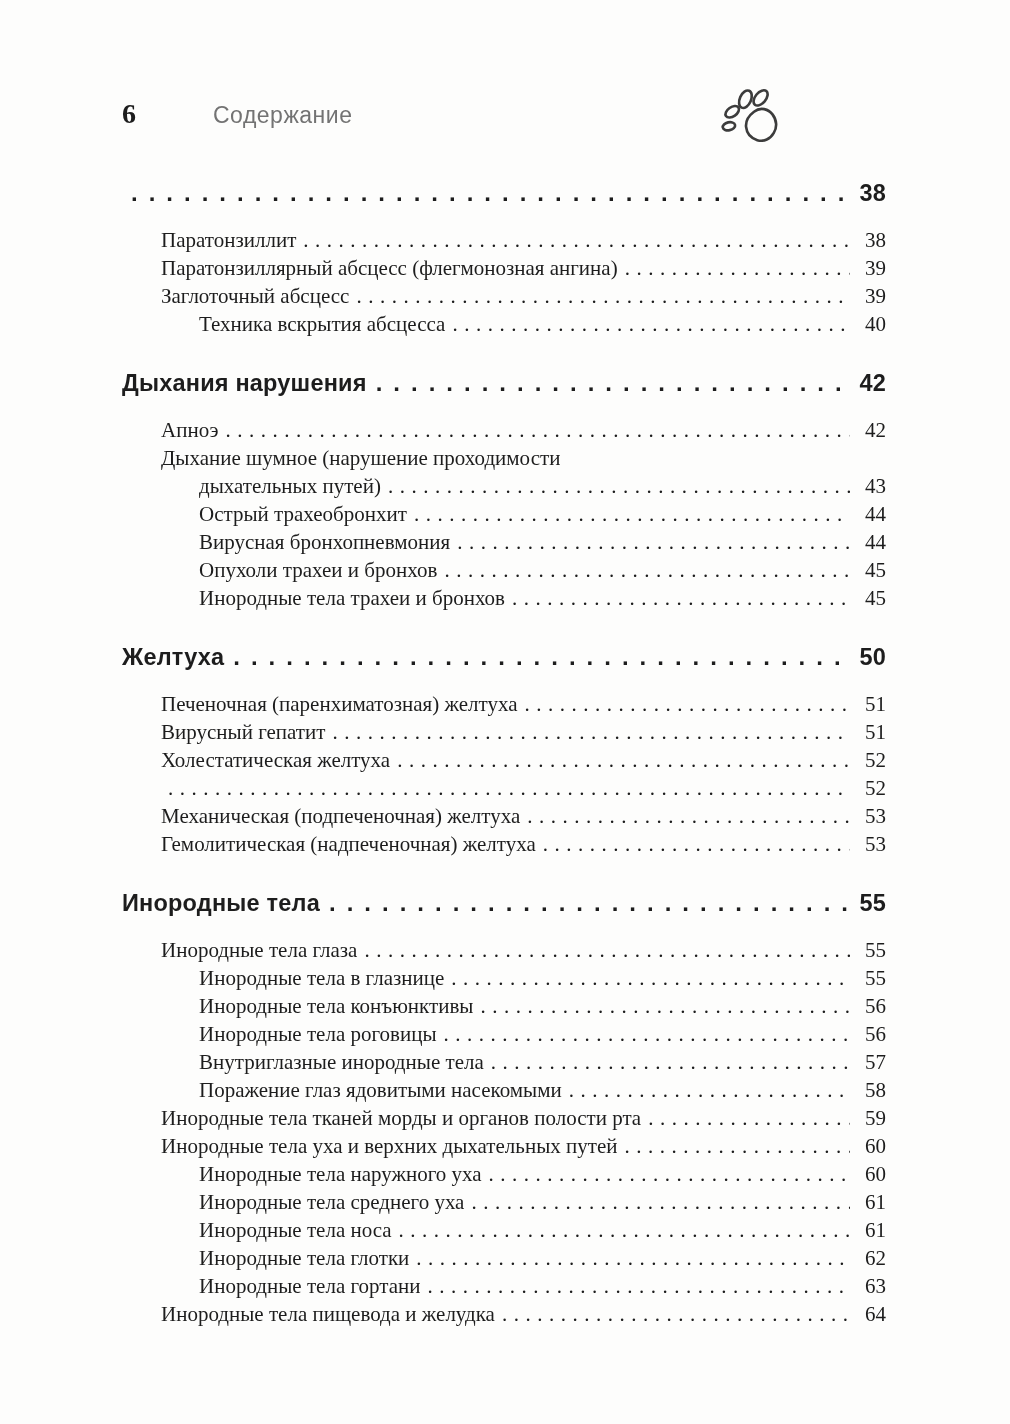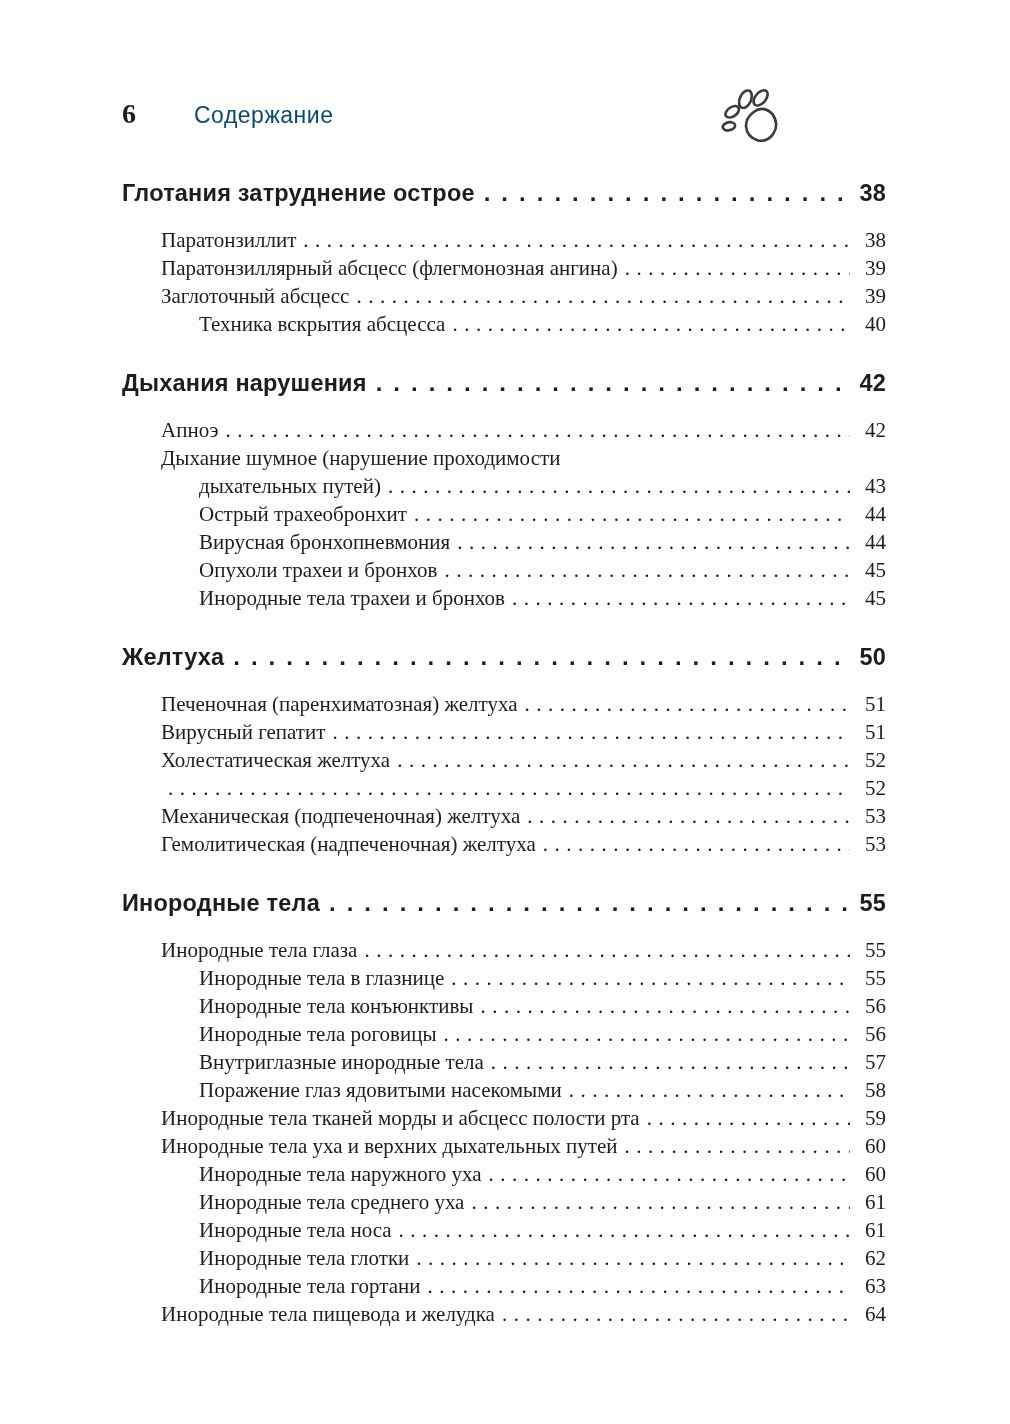--- a/index.html
+++ b/index.html
@@ -31,8 +31,8 @@
   .running-title {
     font-family: "Liberation Sans", sans-serif;
     font-size: 23px;
-    color: #0c4a6e;
-    margin-left: 58px;
+    color: #737373;
+    margin-left: 77px;
     letter-spacing: 0.5px;
     text-align: right;
   }

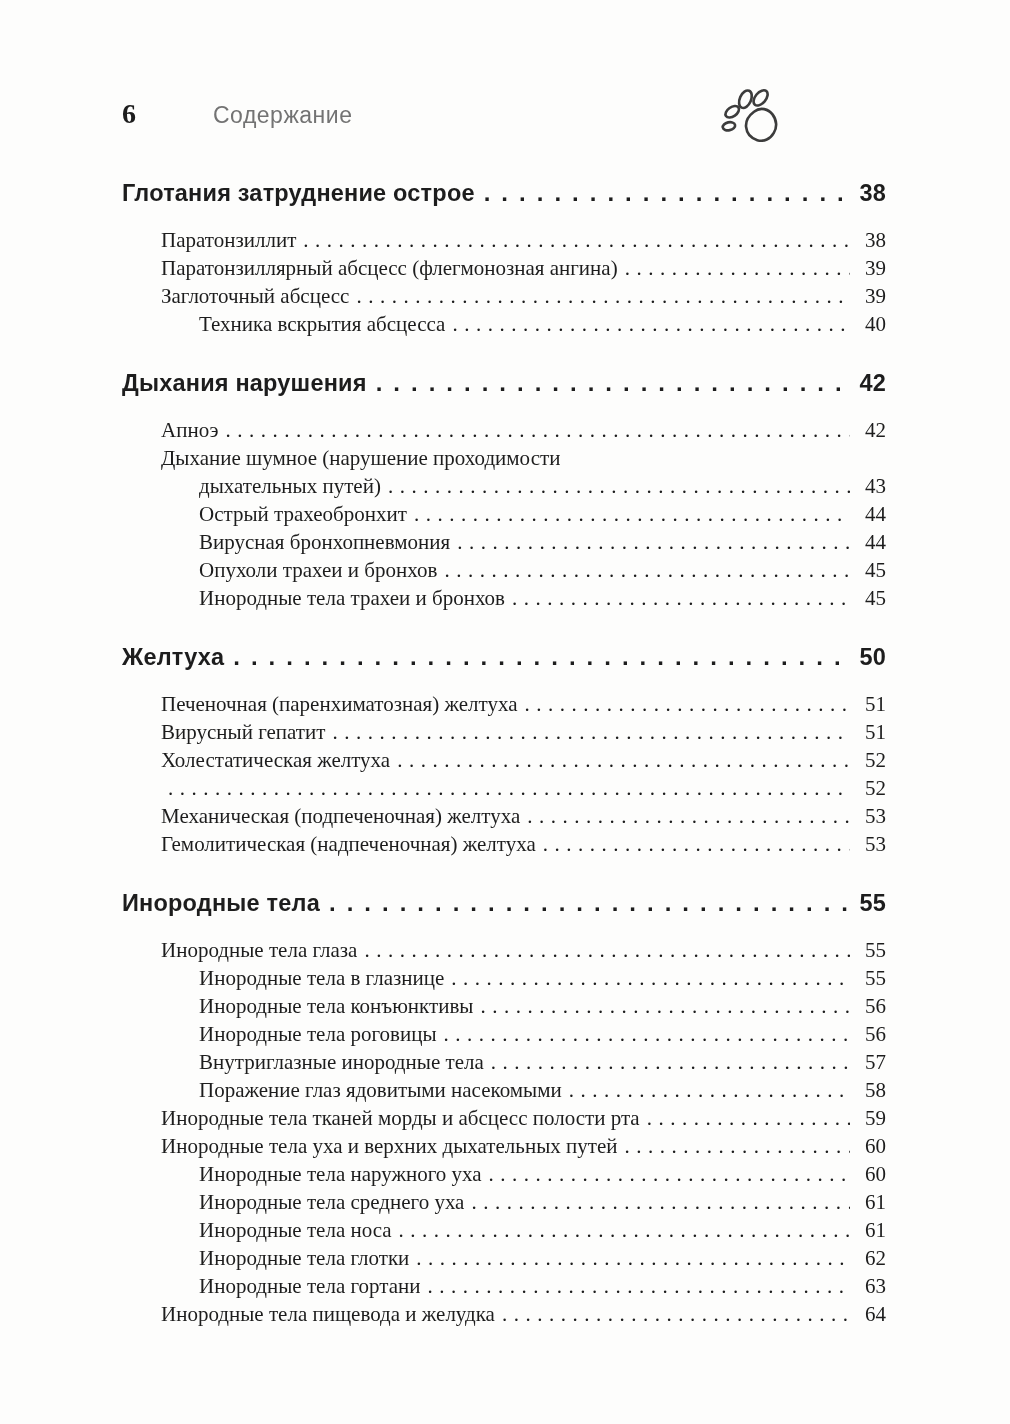--- a/index.html
+++ b/index.html
@@ -99,7 +99,6 @@
   <div class="toc">
       <div class="section">
         <div class="row title-row">
-          <span class="label">Глотания затруднение острое</span>
           <span class="leader"></span>
           <span class="page-num">38</span>
         </div>

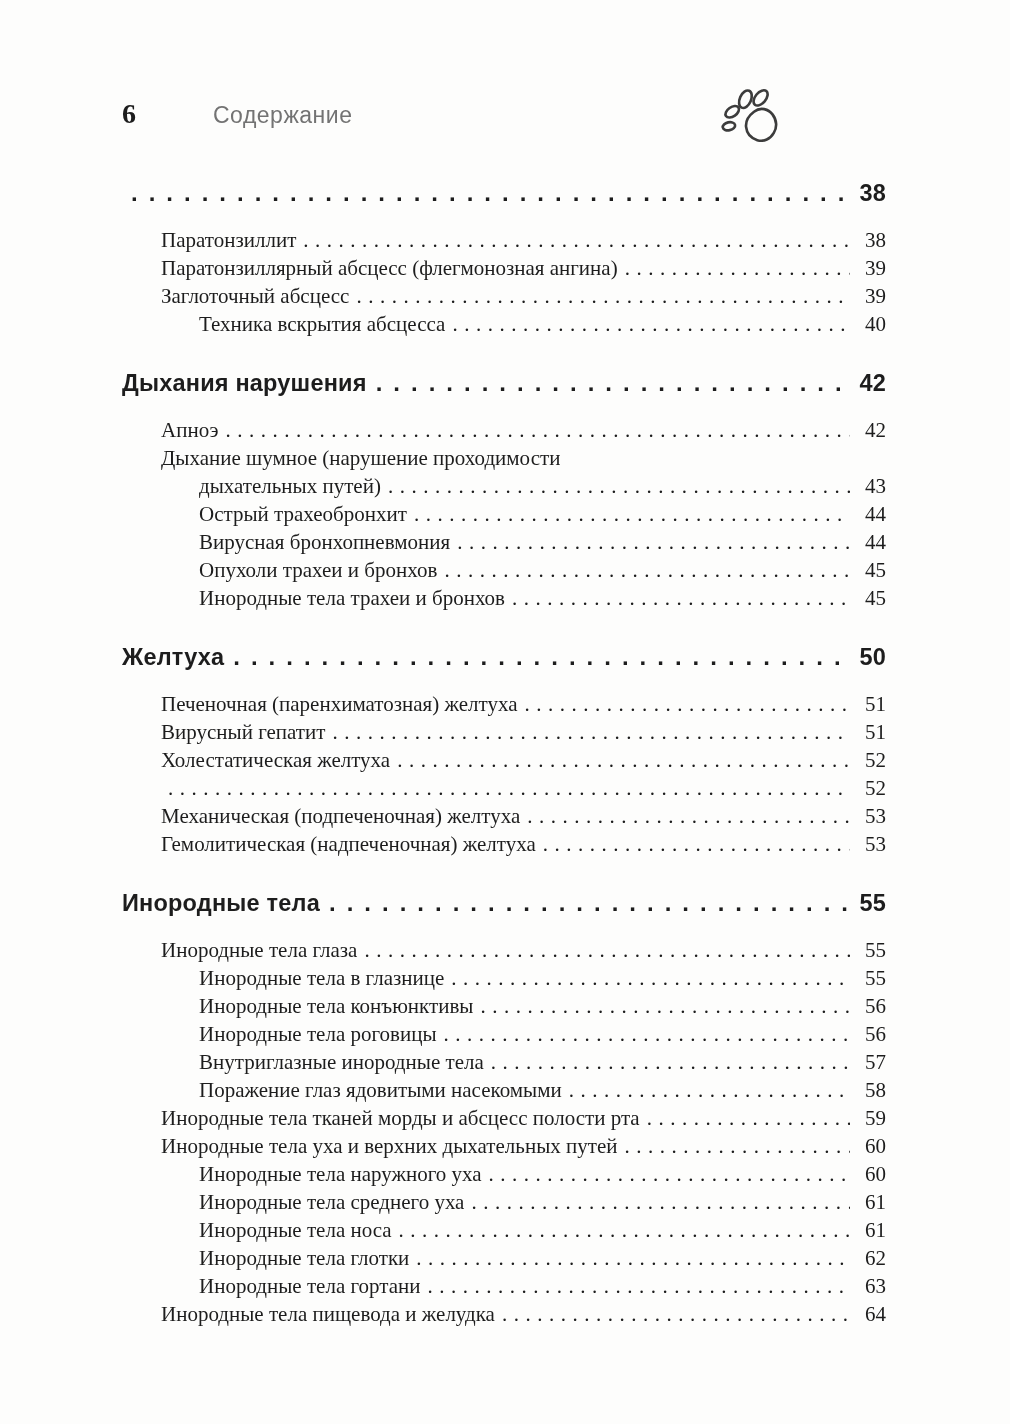--- a/index.html
+++ b/index.html
@@ -236,7 +236,7 @@
           <span class="page-num">58</span>
         </div>
         <div class="row indent-1">
-          <span class="label">Инородные тела тканей морды и абсцесс полости рта</span>
+          <span class="label">Инородные тела тканей морды и органов полости рта</span>
           <span class="leader"></span>
           <span class="page-num">59</span>
         </div>

